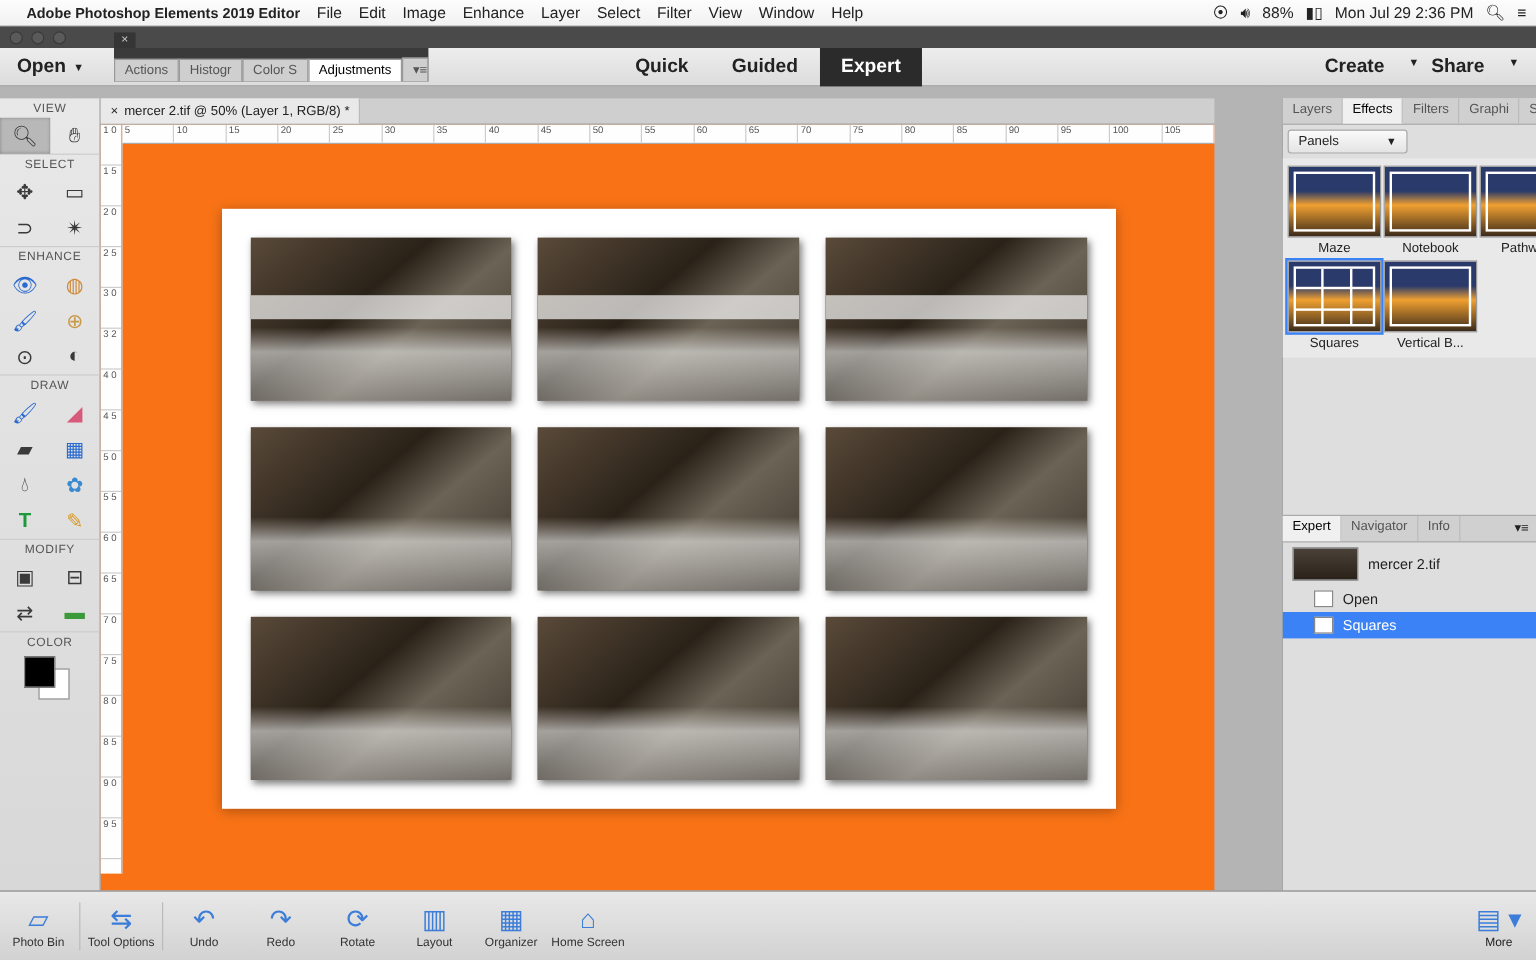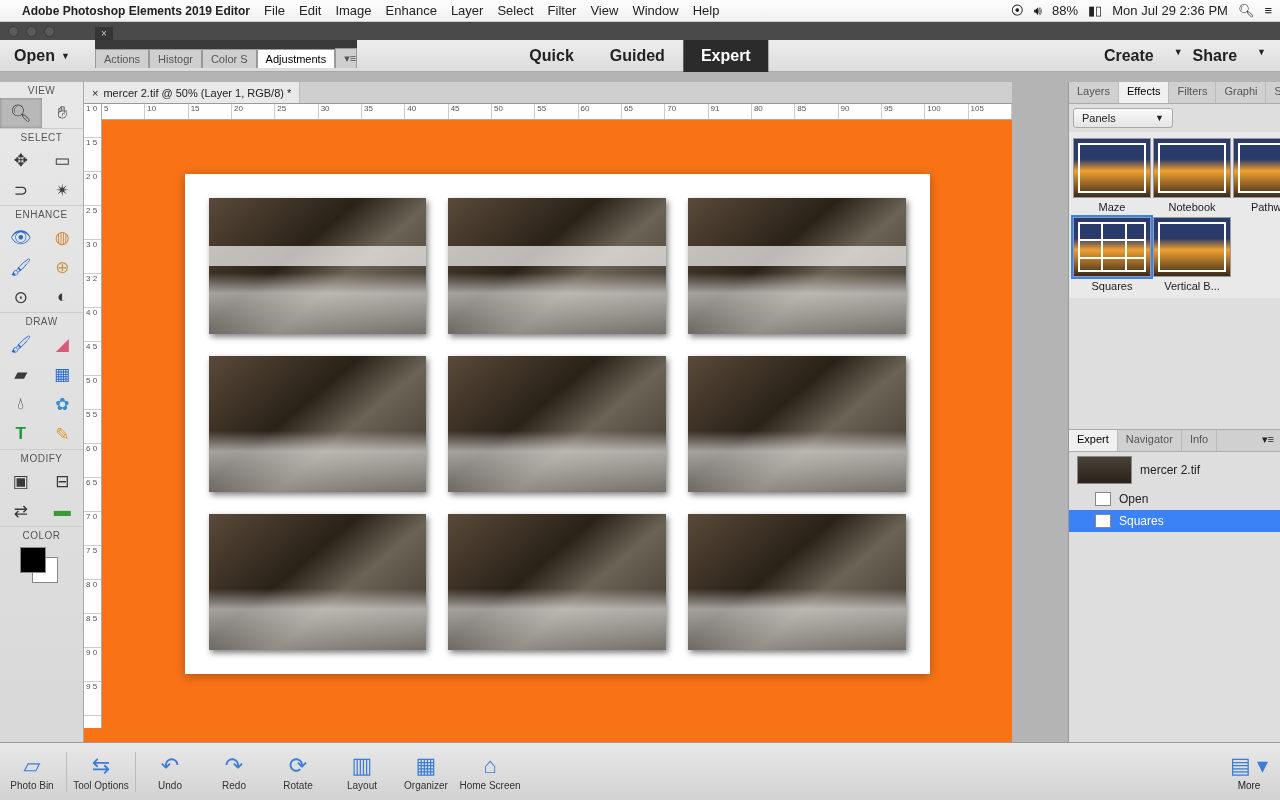--- a/index.html
+++ b/index.html
@@ -238,7 +238,7 @@
       <div>60</div>
       <div>65</div>
       <div>70</div>
-      <div>91</div>
+      <div>75</div>
       <div>80</div>
       <div>85</div>
       <div>90</div>

